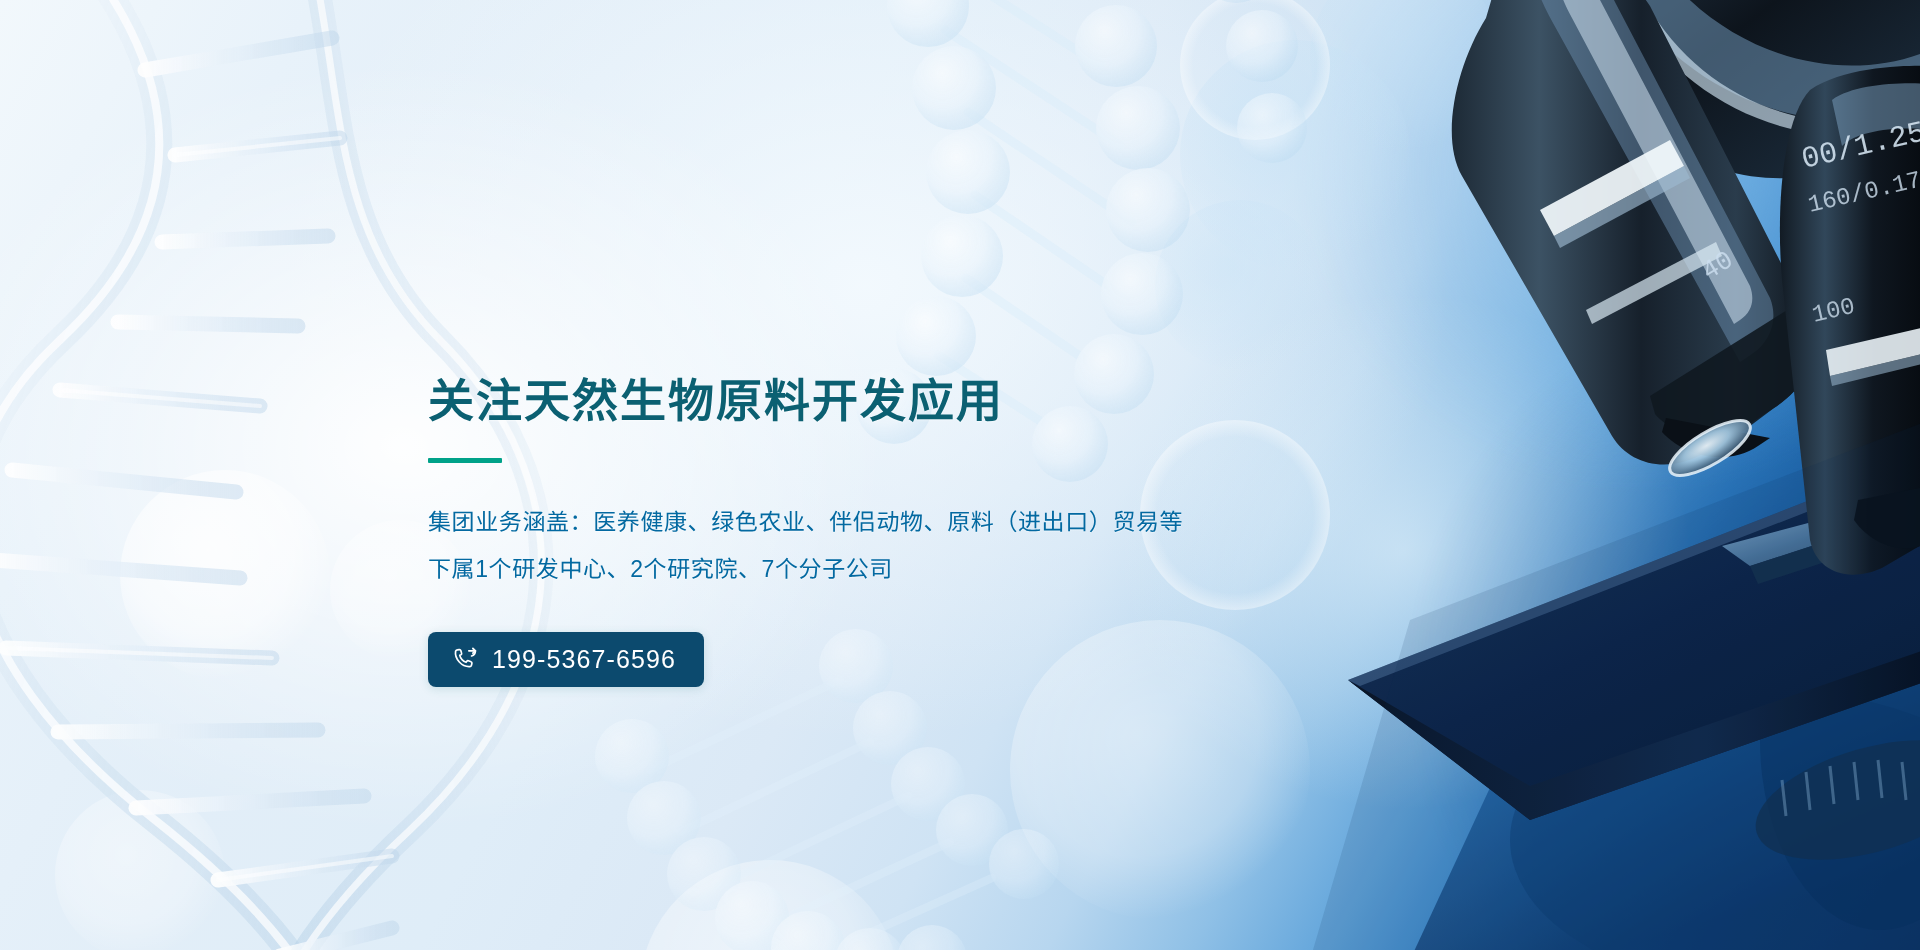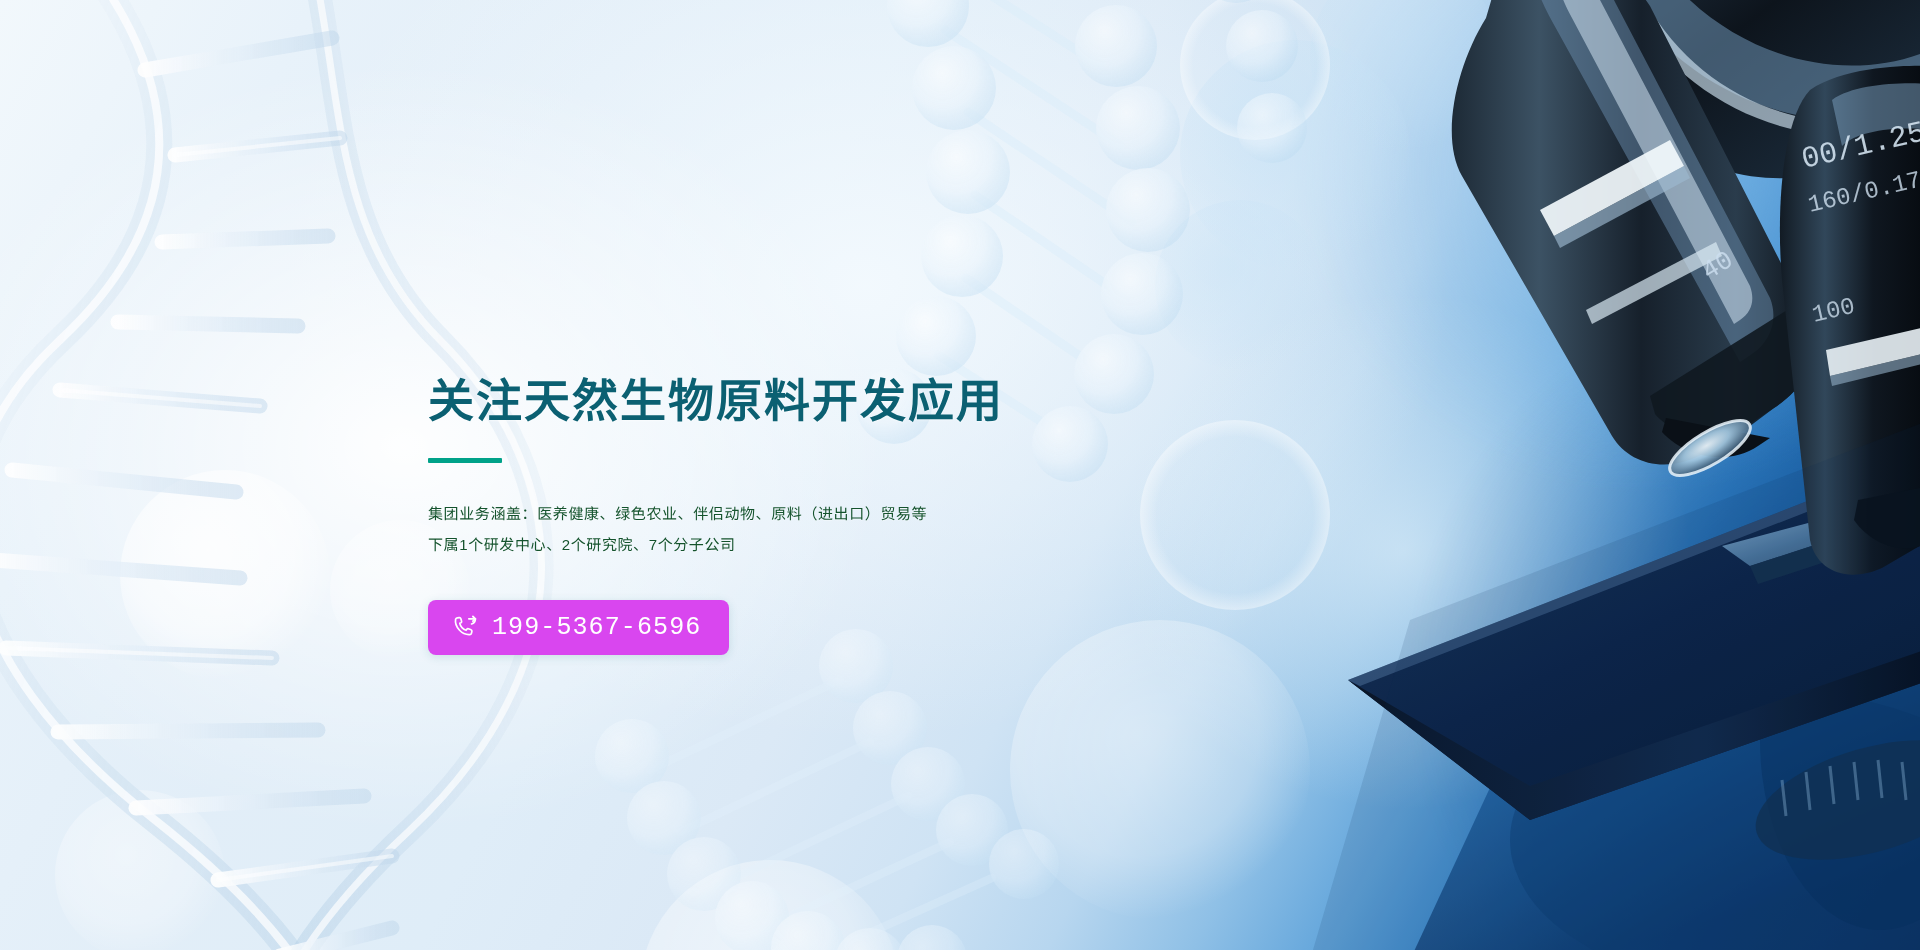--- a/index.html
+++ b/index.html
@@ -141,8 +141,8 @@
   }
   .desc {
     margin: 36px 0 0 0;
-    color: #14532d;
-    font-size: 15px;
+    color: #0369a1;
+    font-size: 23px;
     line-height: 2.02;
     letter-spacing: 0.6px;
     text-shadow: 0 1px 1px rgba(255,255,255,0.5);

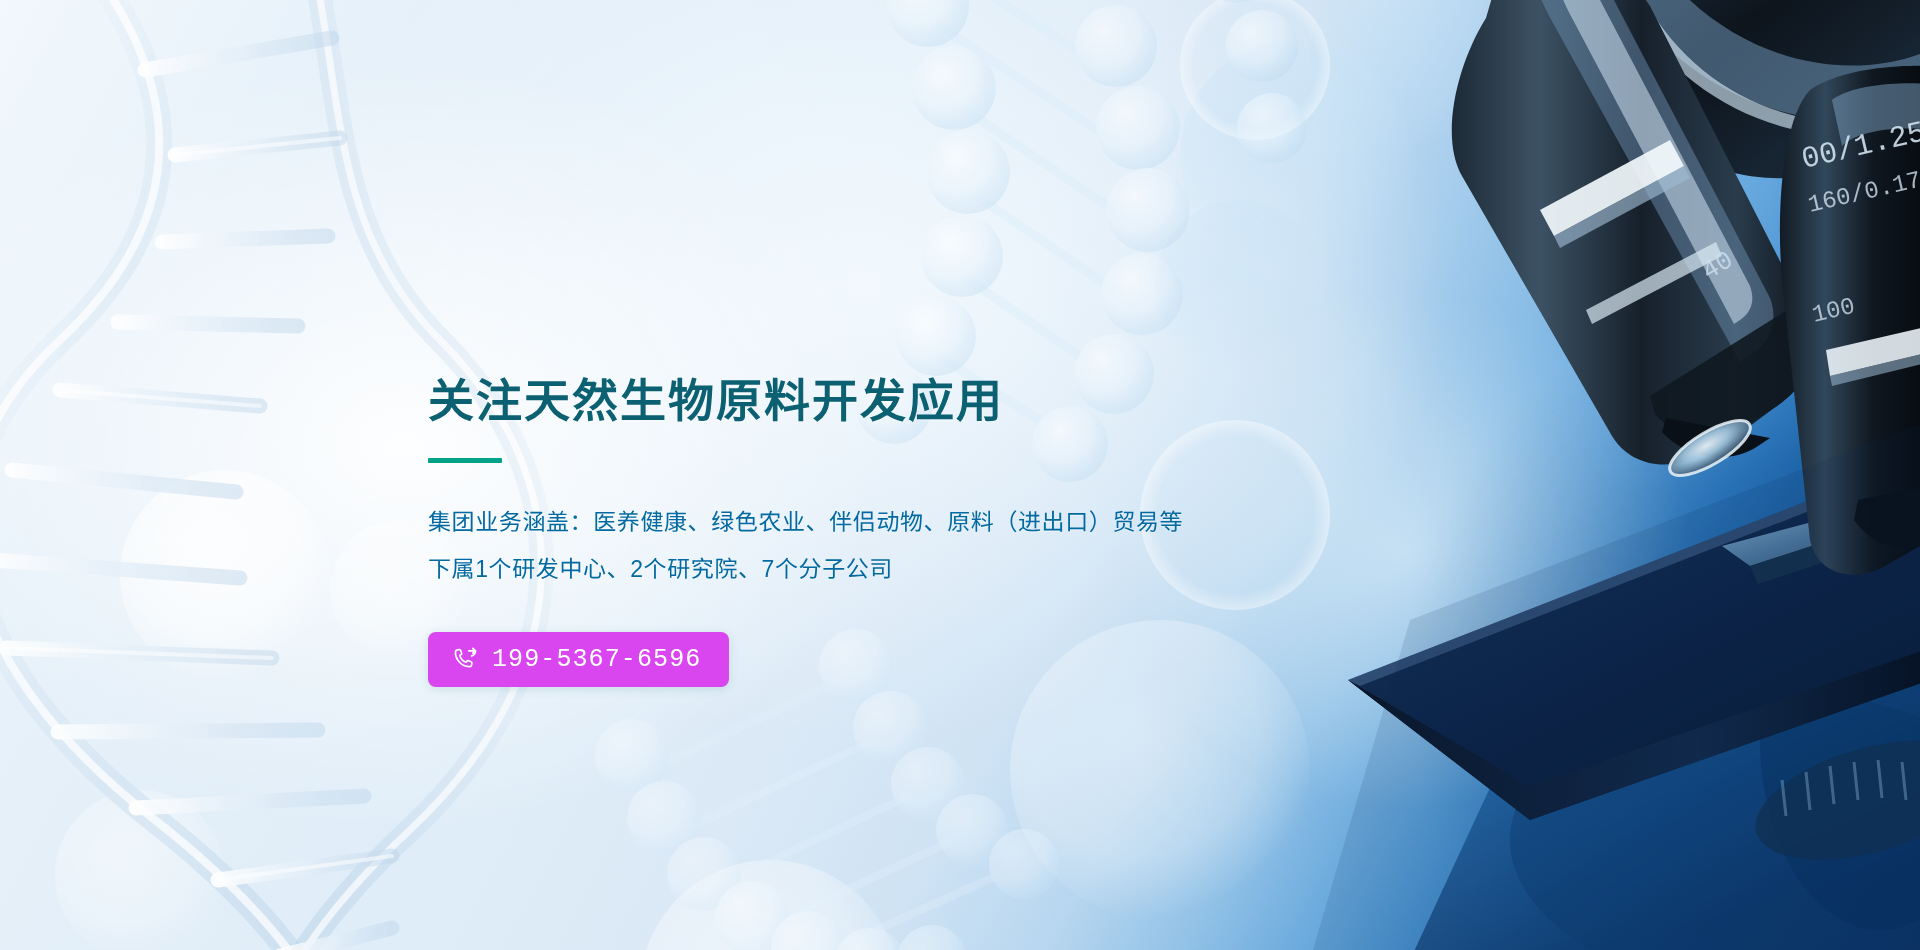--- a/index.html
+++ b/index.html
@@ -154,13 +154,12 @@
     display: inline-flex;
     align-items: center;
     gap: 13px;
-    background: #d946ef;
+    background: #0c4a6e;
     border: none;
     border-radius: 8px;
     padding: 14px 28px 14px 24px;
     cursor: pointer;
     box-shadow: 0 2px 10px rgba(30,120,120,0.16);
-    font-family: Liberation Mono, monospace;
   }
   .phone-num {
     color: #ffffff;

